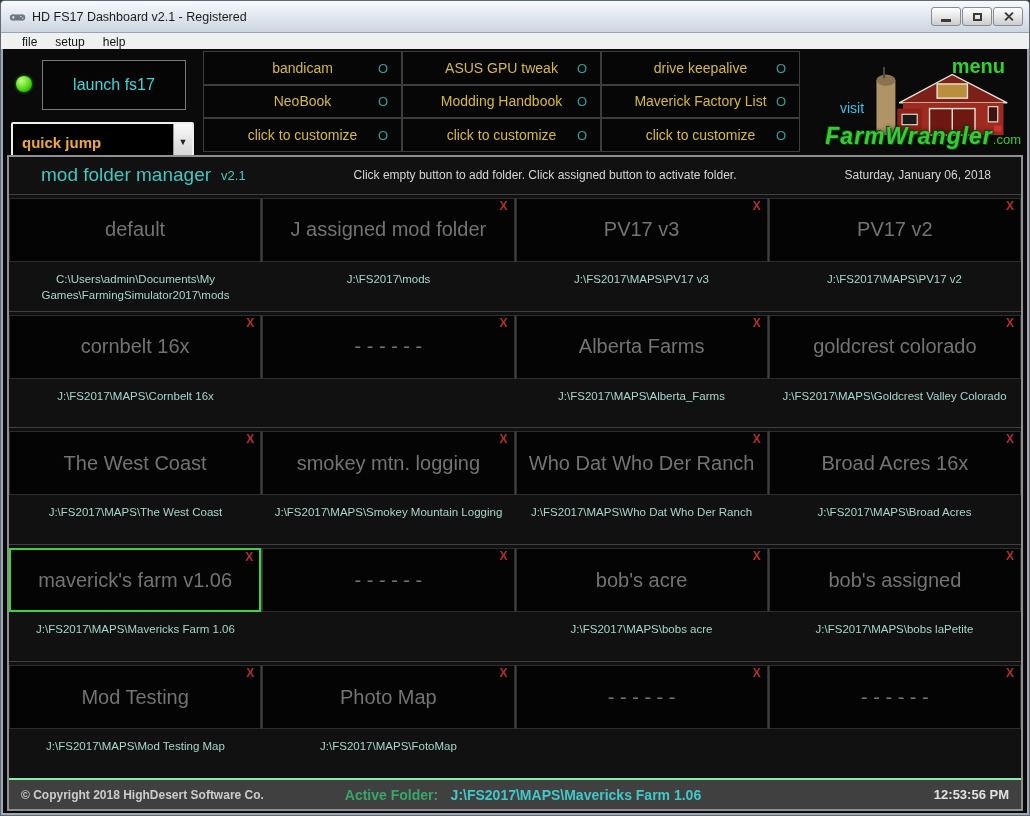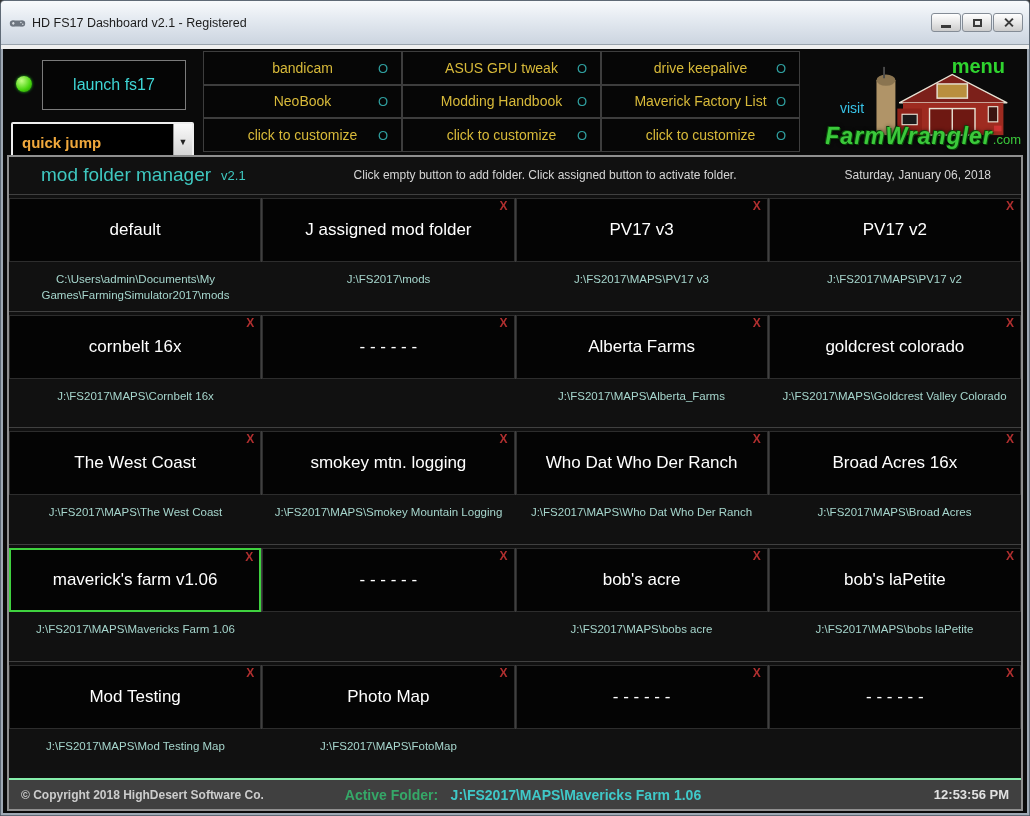--- a/index.html
+++ b/index.html
@@ -10,7 +10,7 @@
          border-radius:4px 4px 0 0; overflow:hidden; background:#0a0a0a; }
 
   
-  .titlebar { height:44px; background:linear-gradient(#f8fafc,#e3e9f0 45%,#ccd5e0);
+  .titlebar { height:32px; background:linear-gradient(#f8fafc,#e3e9f0 45%,#ccd5e0);
               display:flex; align-items:center; padding:0 6px; border-bottom:1px solid #9aa4ae; }
   .app-icon { width:17px; height:14px; margin:0 6px 0 2px; }
   .title-text { font-size:12.5px; color:#1c1c1c; }

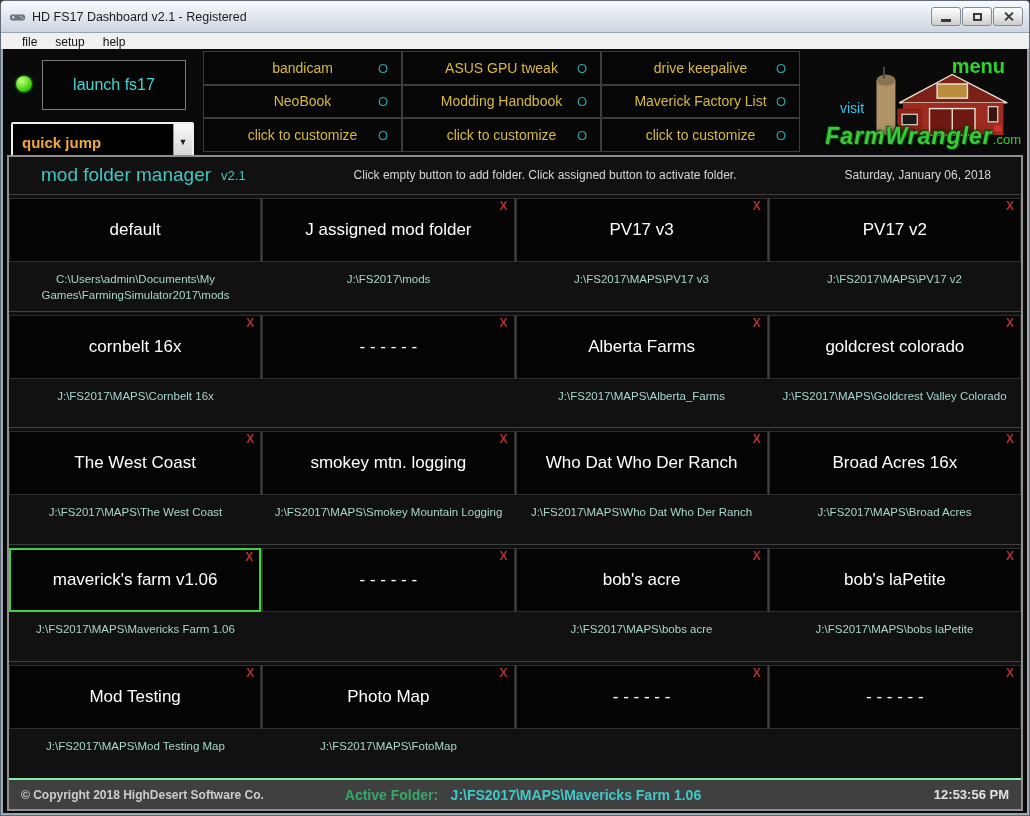--- a/index.html
+++ b/index.html
@@ -87,7 +87,7 @@
   .folder-btn { position:absolute; inset:0 0 0 0; background:#040404; border:1px solid #2d2d2d;
                 display:flex; align-items:center; justify-content:center; cursor:pointer; }
   .folder-btn.active { border:2px solid #3fd23f; }
-  .fname { color:#ffffff; font-size:17px; }
+  .fname { color:#737373; font-size:20px; }
   .fx { position:absolute; top:1px; right:6px; color:#b02f2f; font-size:12px; font-weight:bold;
         cursor:pointer; line-height:1; }
   .path-strip { display:flex; }

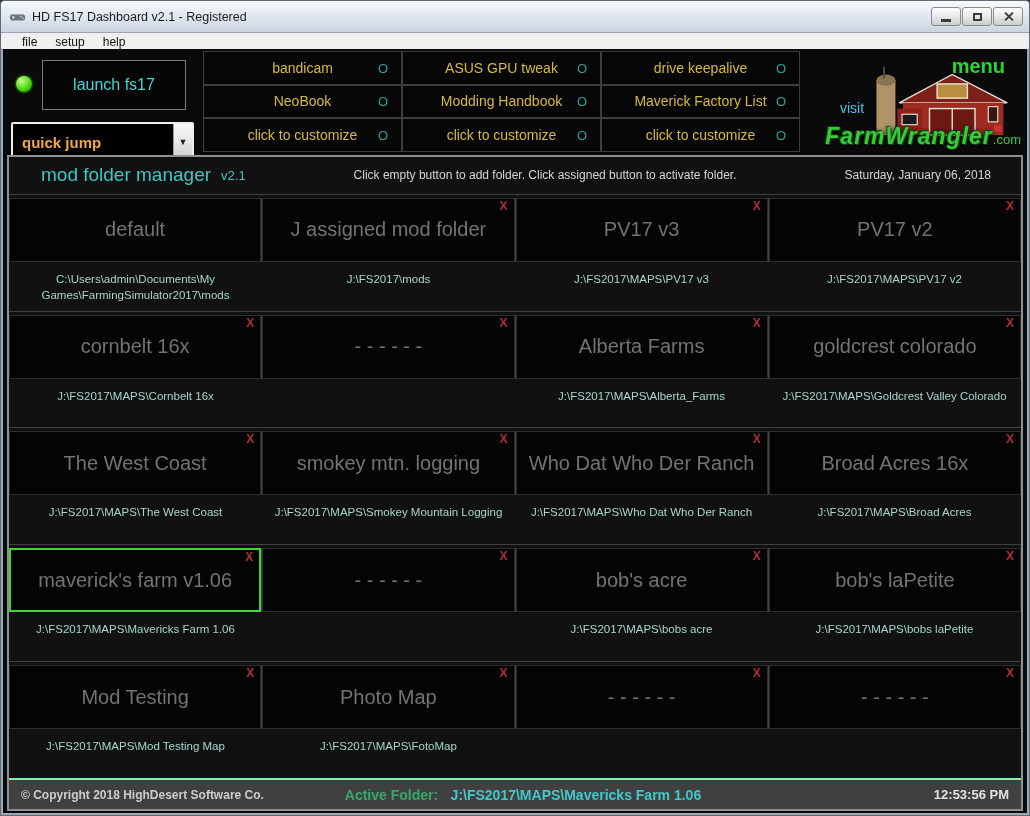--- a/index.html
+++ b/index.html
@@ -346,7 +346,7 @@
           <div class="fm-col">
               <div class="folder-btn">
             <span class="fx">X</span>
-            <span class="fname">bob's laPetite</span>
+            <span class="fname">bob's assigned</span>
               </div>
             </div>
         </div>

